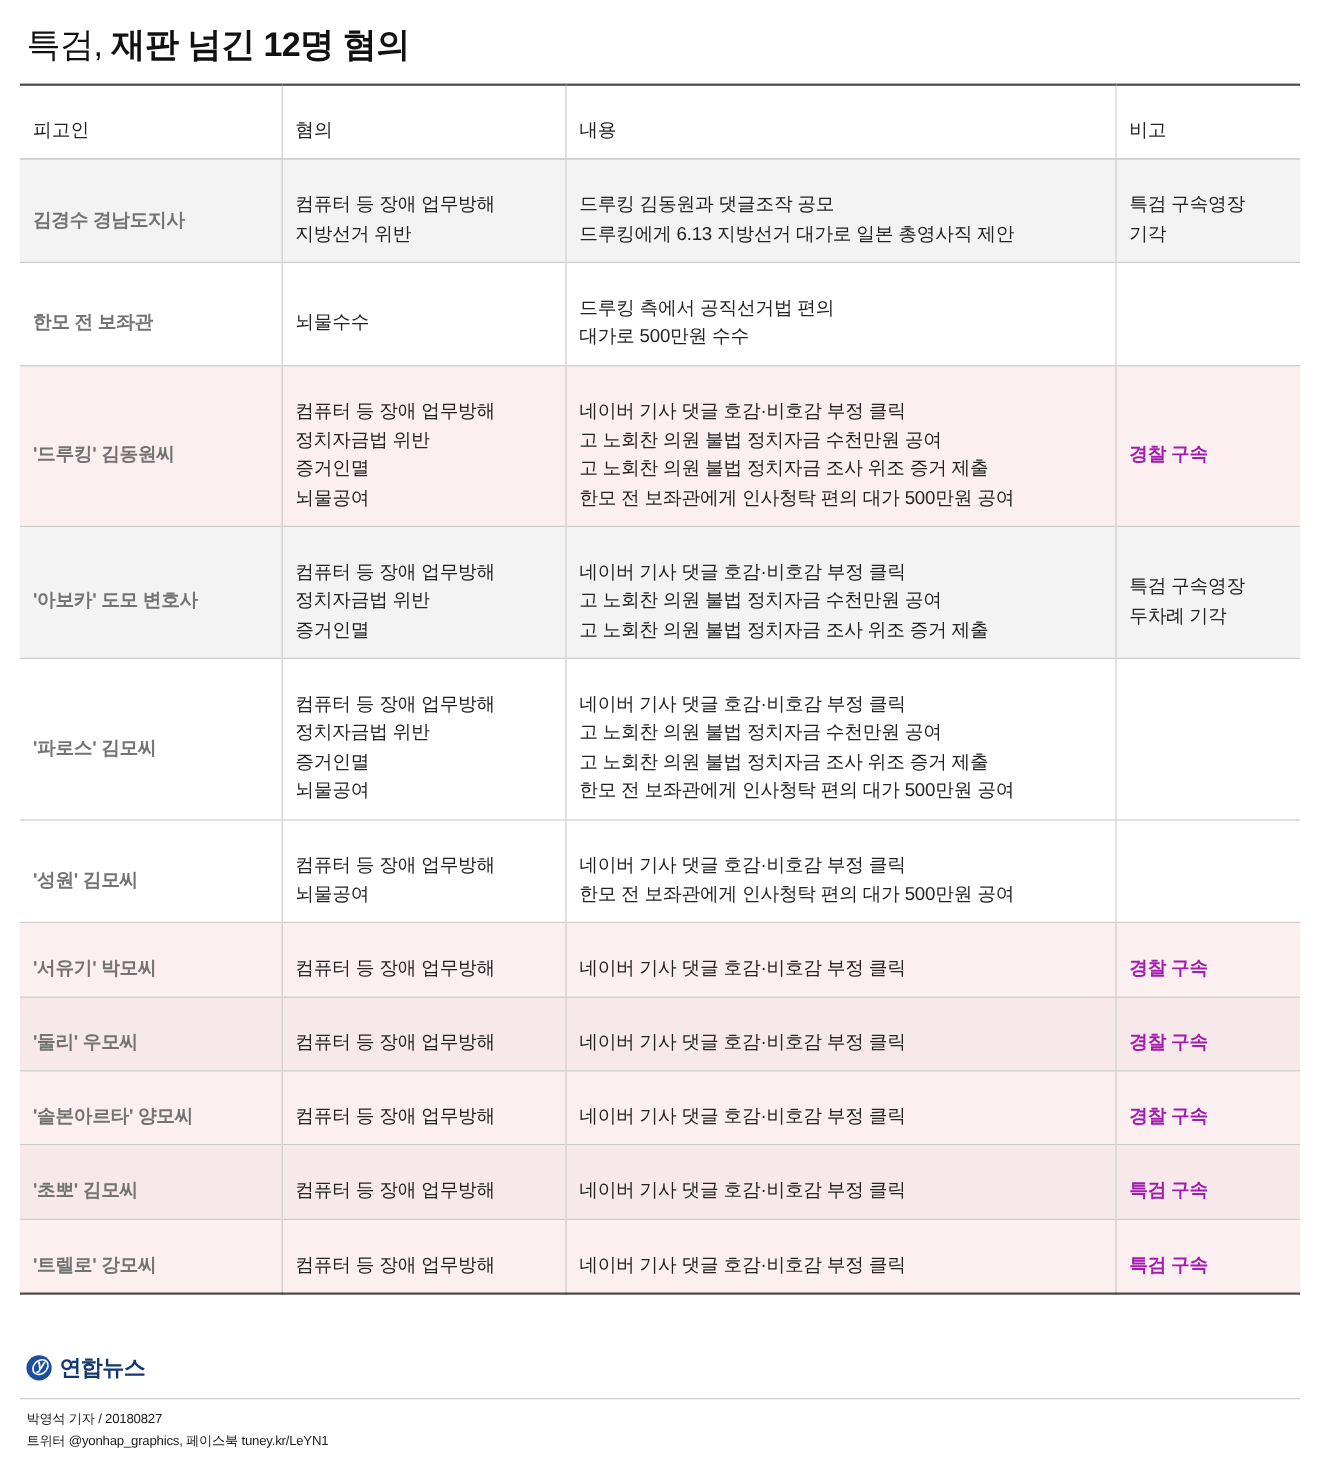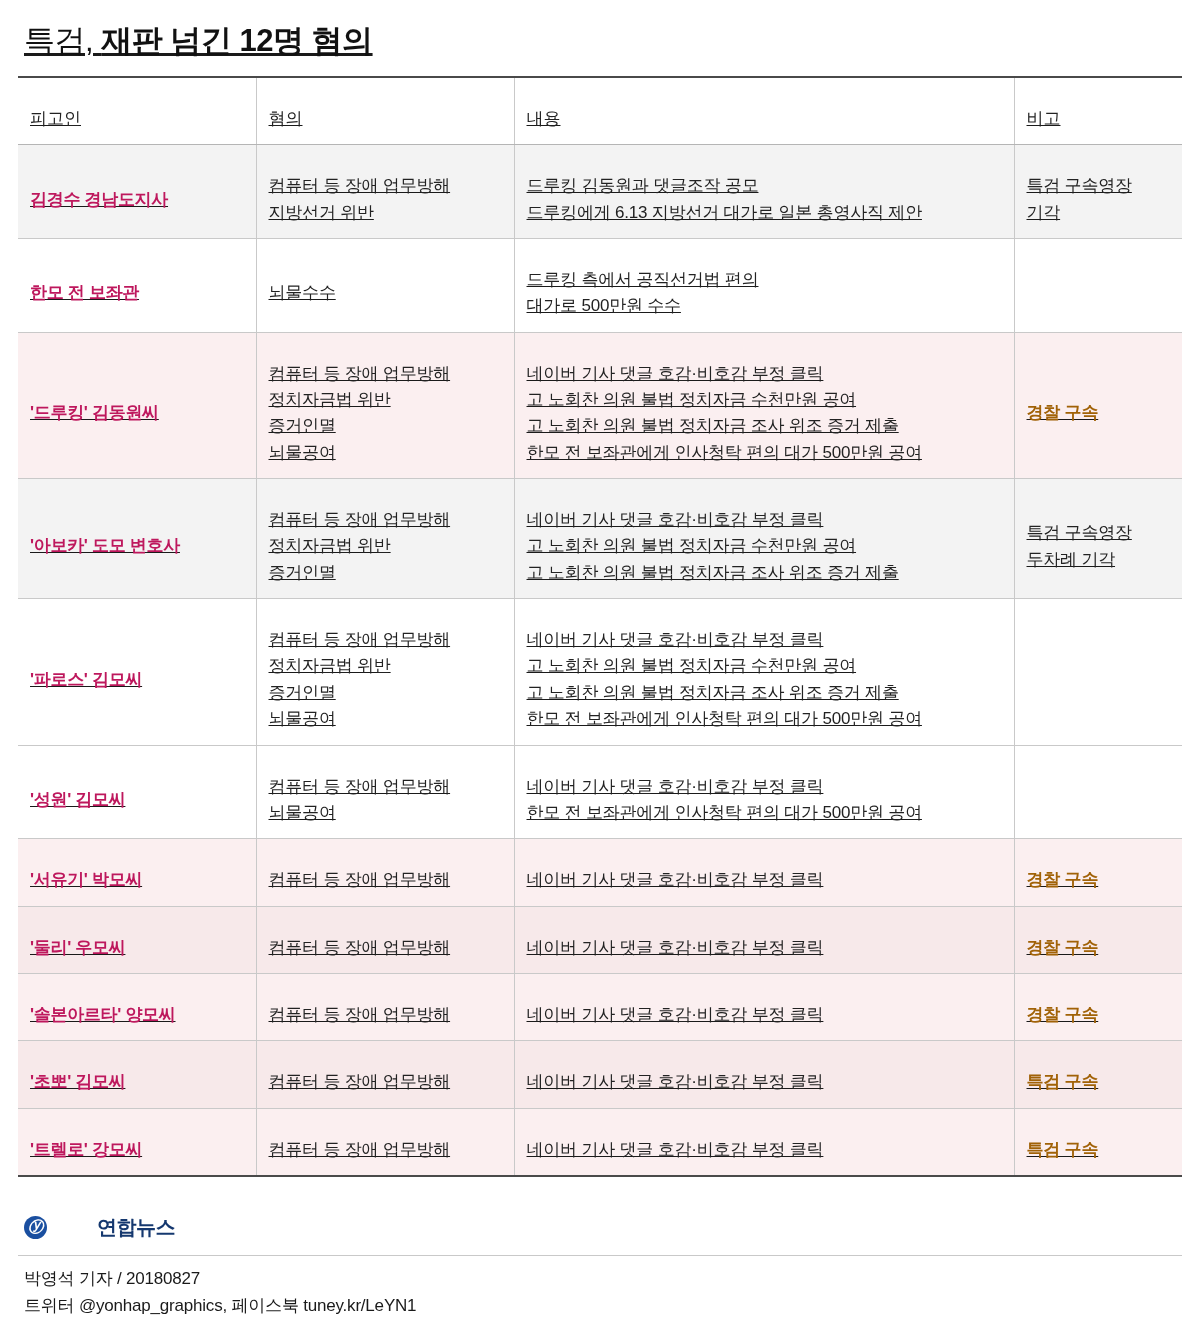--- a/index.html
+++ b/index.html
@@ -20,7 +20,6 @@
     height: 1330px;
     padding: 14px 18px 0 18px;
     position: relative;
-    text-decoration: underline;
   }
   .title {
     font-size: 31px;

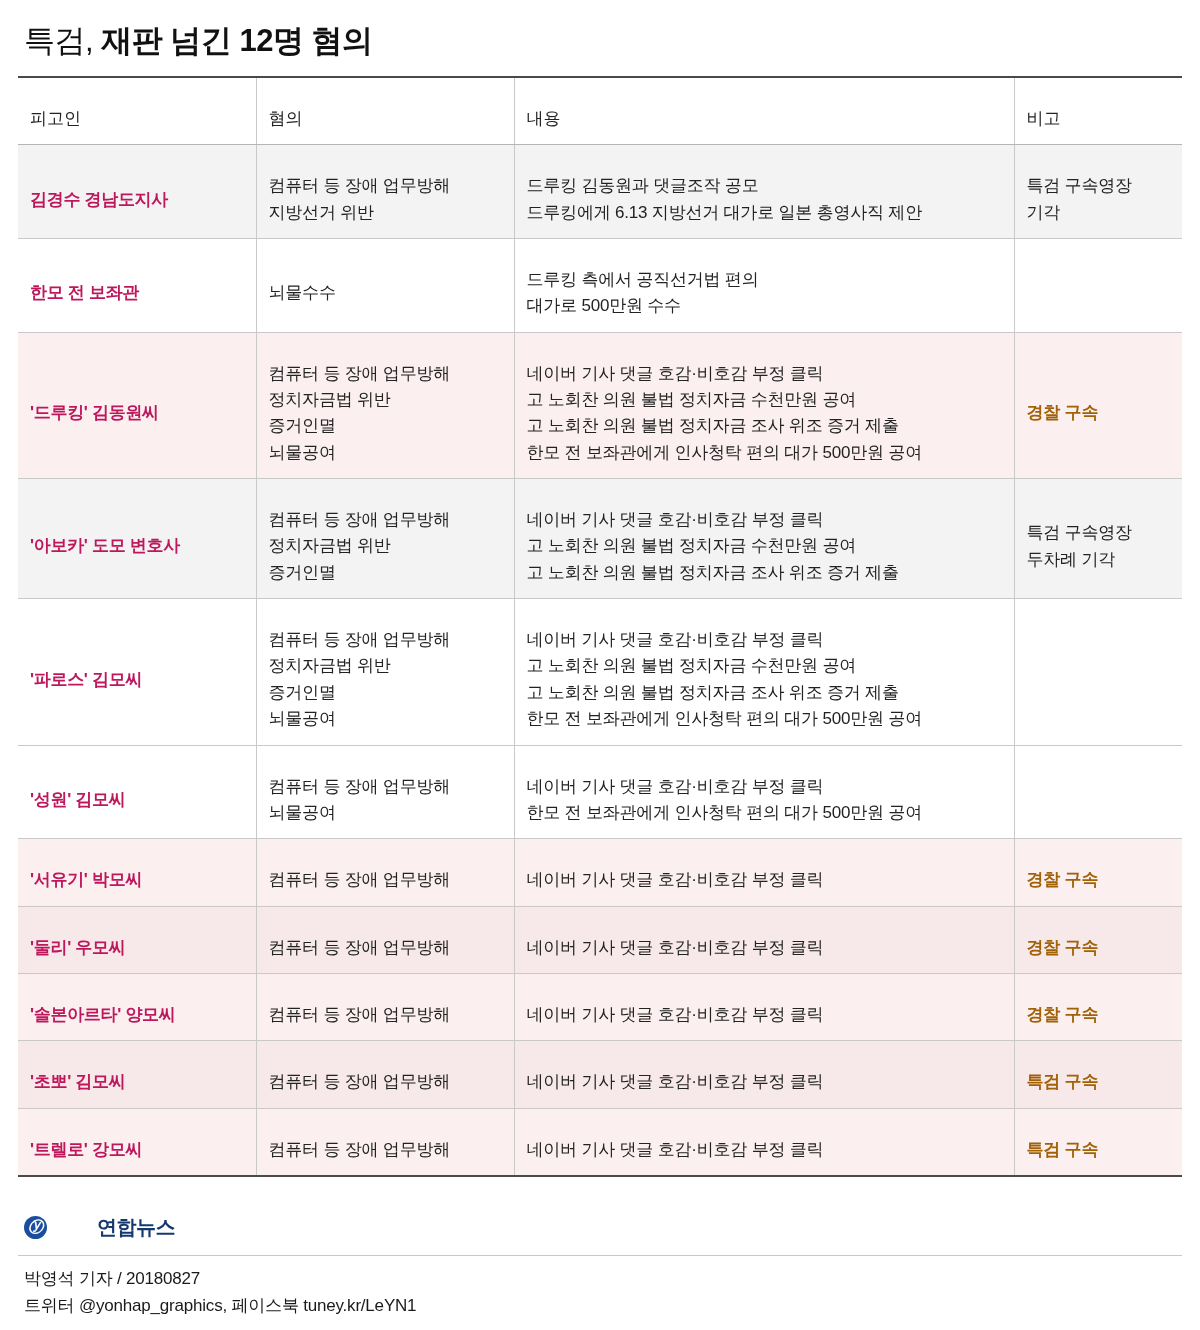--- a/index.html
+++ b/index.html
@@ -66,7 +66,7 @@
   tbody tr.pink td { background: #fbeff0; }
   tbody tr.pinkalt td { background: #f7e9ea; }
 
-  td.name { font-weight: 700; font-size: 18.5px; color: #be185d; letter-spacing: -0.3px; }
+  td.name { font-weight: 700; font-size: 18.5px; color: #737373; letter-spacing: -0.3px; }
   td.charge, td.detail { color: #222; letter-spacing: -0.2px; }
   td.note { color: #222; letter-spacing: -0.2px; }
   td.note.red { color: #a16207; font-weight: 700; }

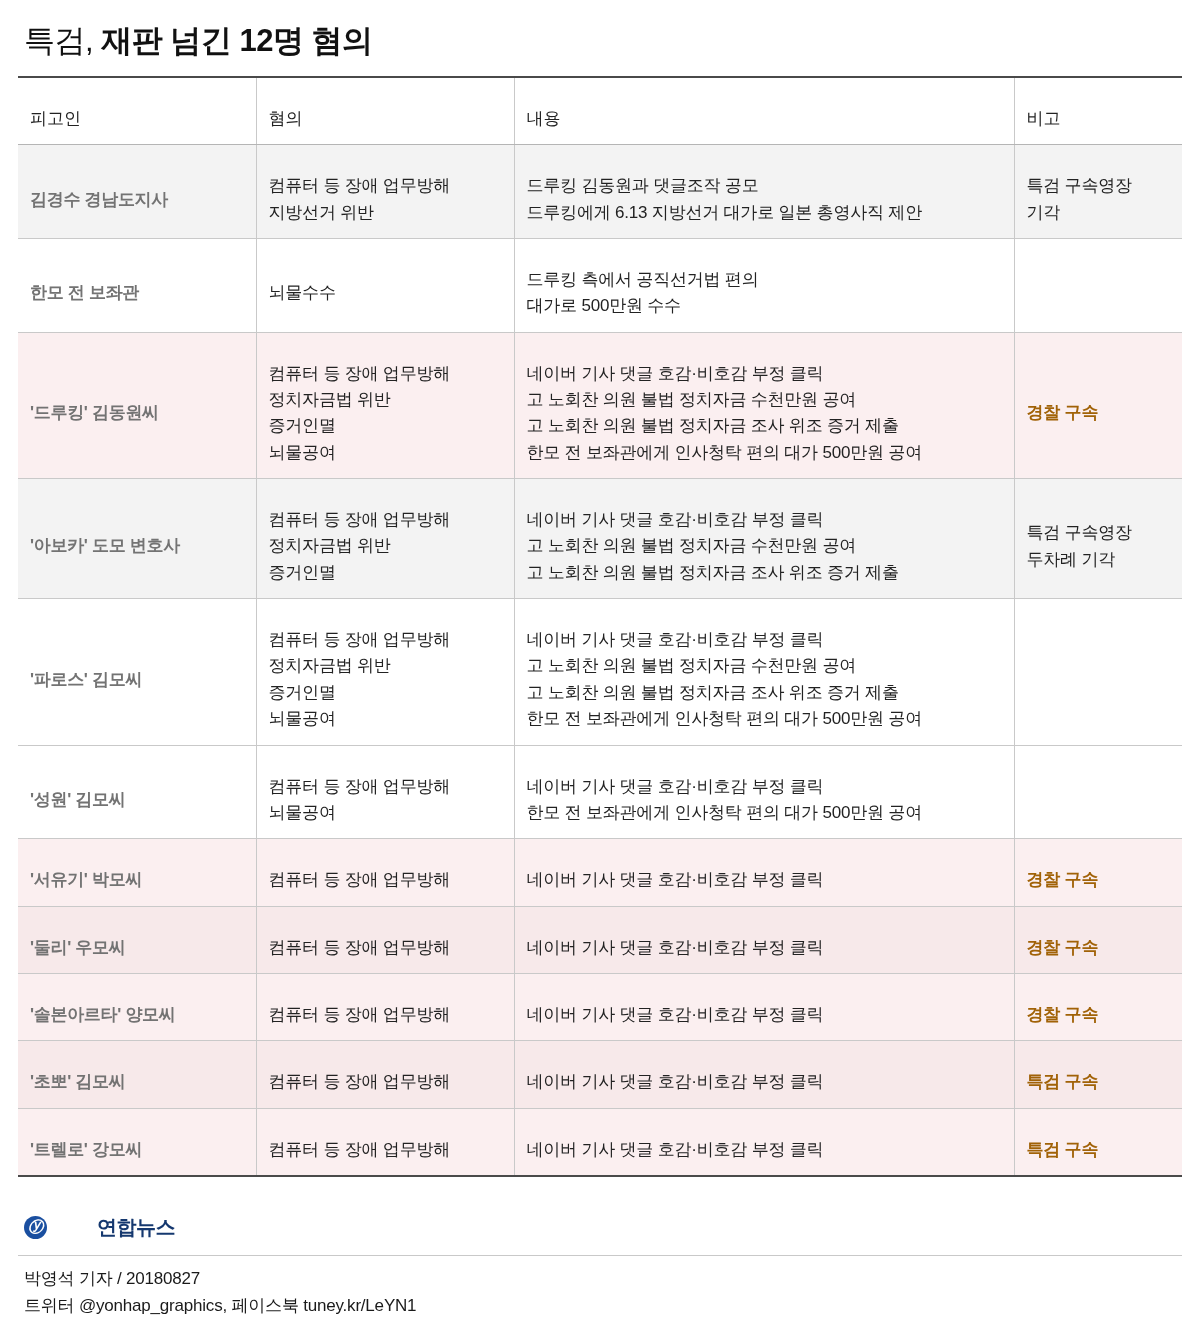--- a/index.html
+++ b/index.html
@@ -69,7 +69,7 @@
   td.name { font-weight: 700; font-size: 18.5px; color: #737373; letter-spacing: -0.3px; }
   td.charge, td.detail { color: #222; letter-spacing: -0.2px; }
   td.note { color: #222; letter-spacing: -0.2px; }
-  td.note.red { color: #a16207; font-weight: 700; }
+  td.note.red { color: #a21caf; font-weight: 700; }
   .ln { display: block; white-space: nowrap; }
 
   .lastrow { border-bottom: 2px solid #4a4a4a !important; }

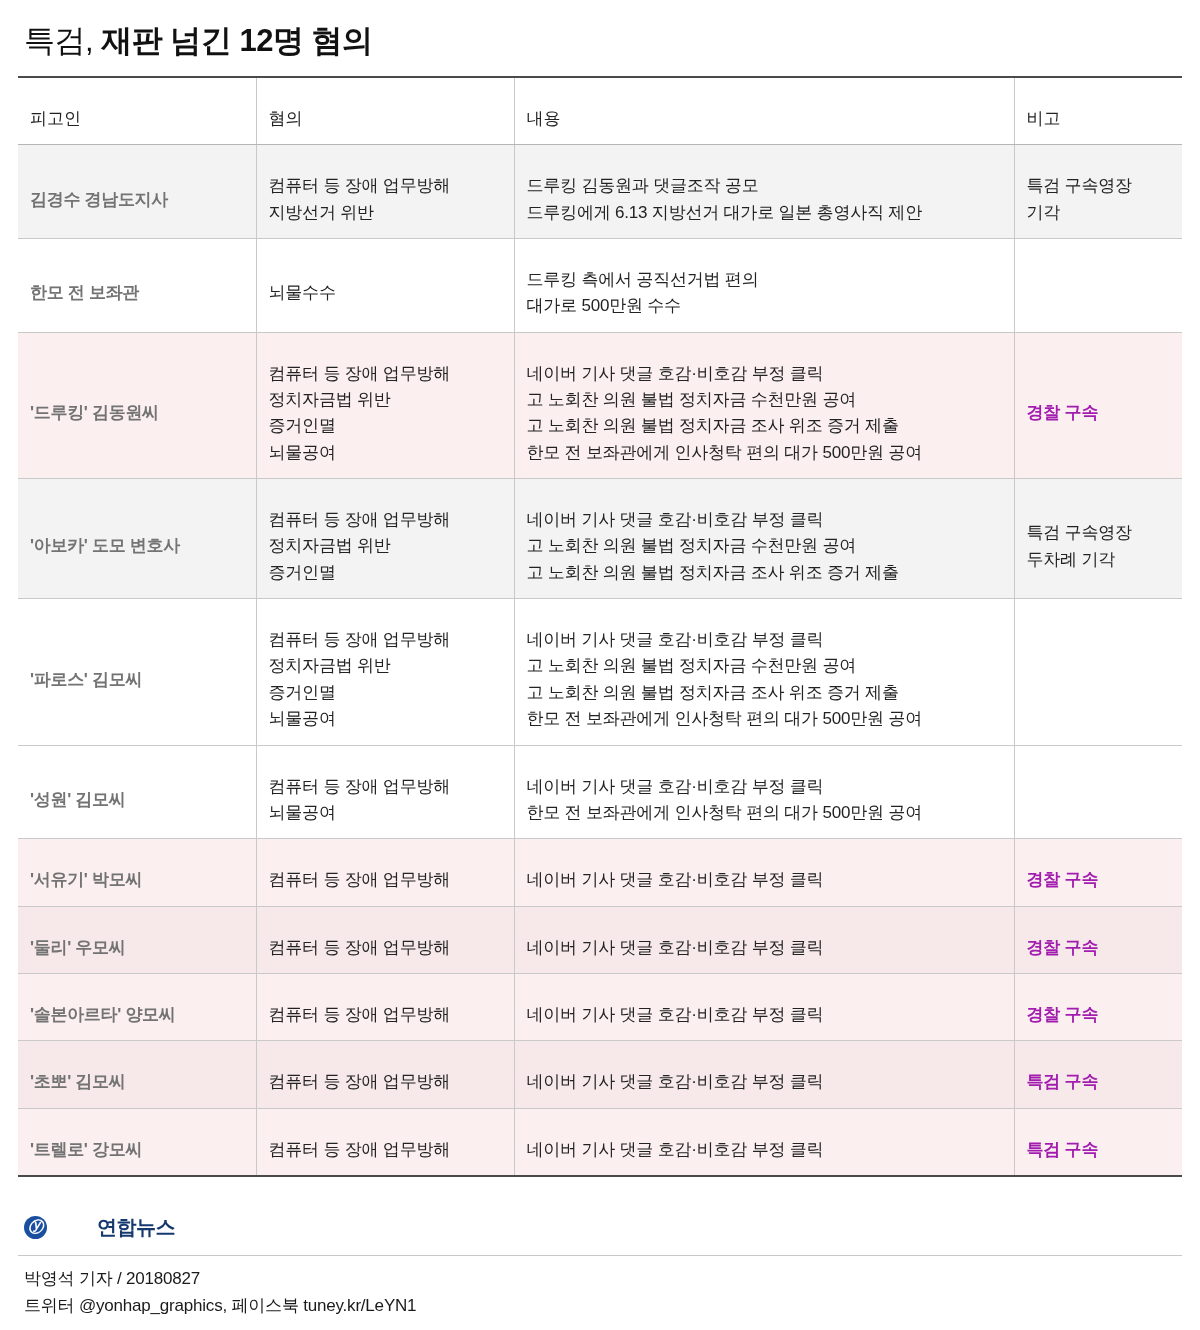--- a/index.html
+++ b/index.html
@@ -103,7 +103,6 @@
     font-weight: 700;
     color: #15386f;
     letter-spacing: -0.5px;
-    margin-left: 43px;
   }
   .credits {
     padding: 9px 4px 10px 6px;

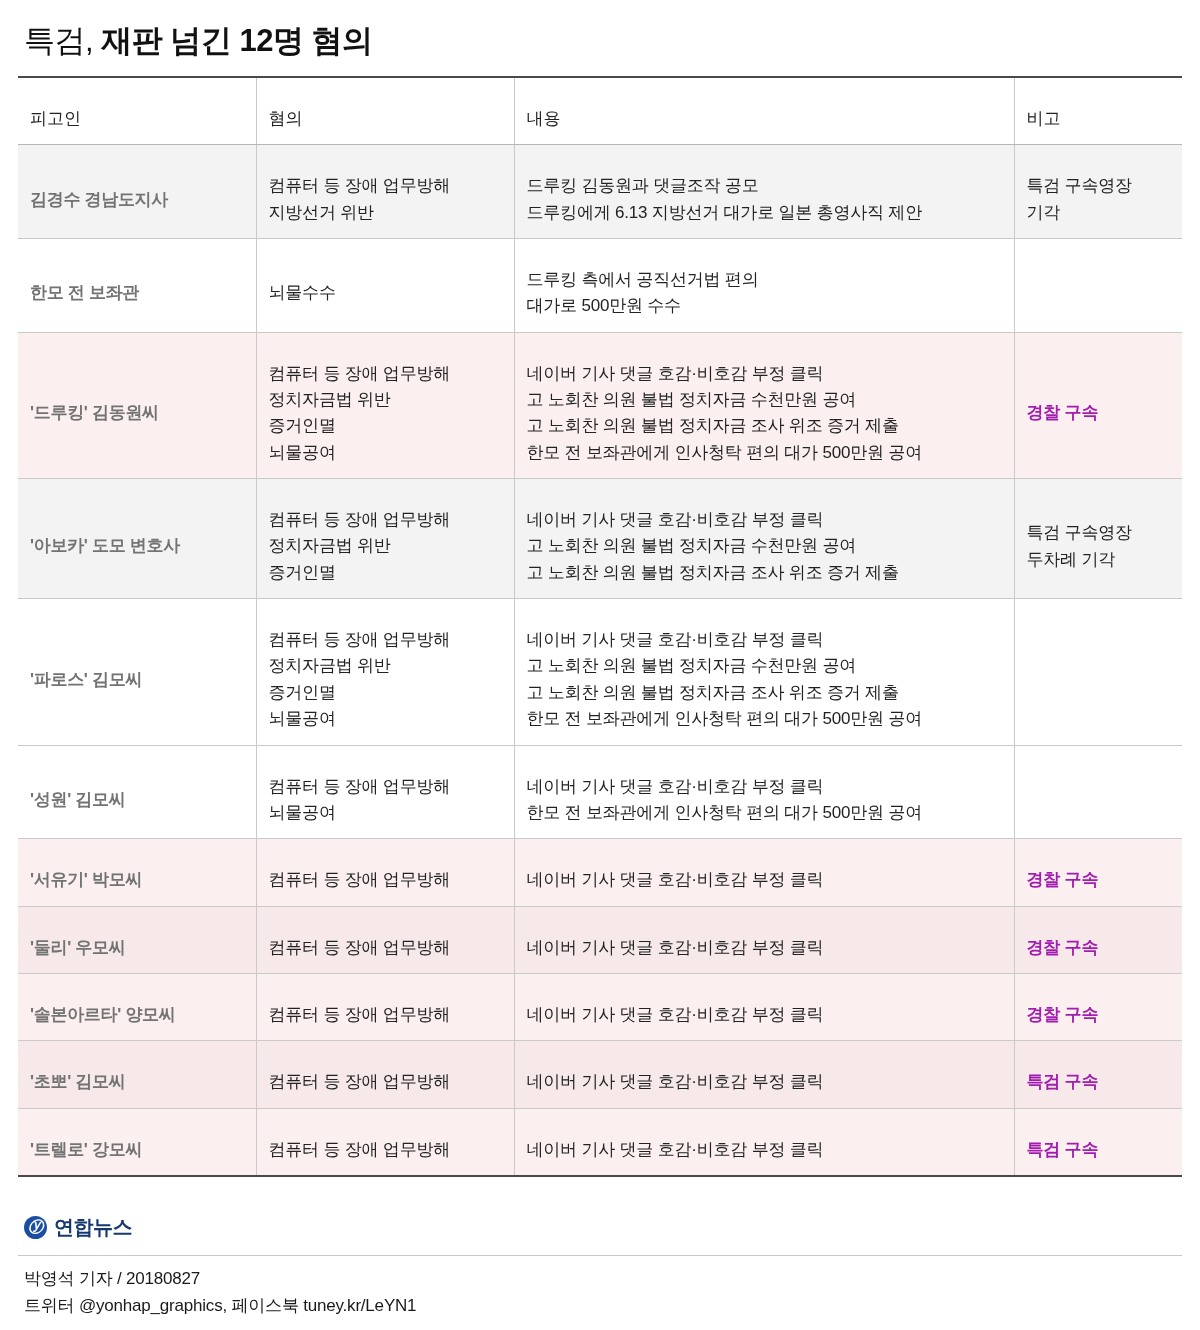--- a/index.html
+++ b/index.html
@@ -106,7 +106,7 @@
   }
   .credits {
     padding: 9px 4px 10px 6px;
-    font-size: 17px;
+    font-size: 12px;
     color: #1a1a1a;
     line-height: 1.62;
     letter-spacing: -0.2px;

